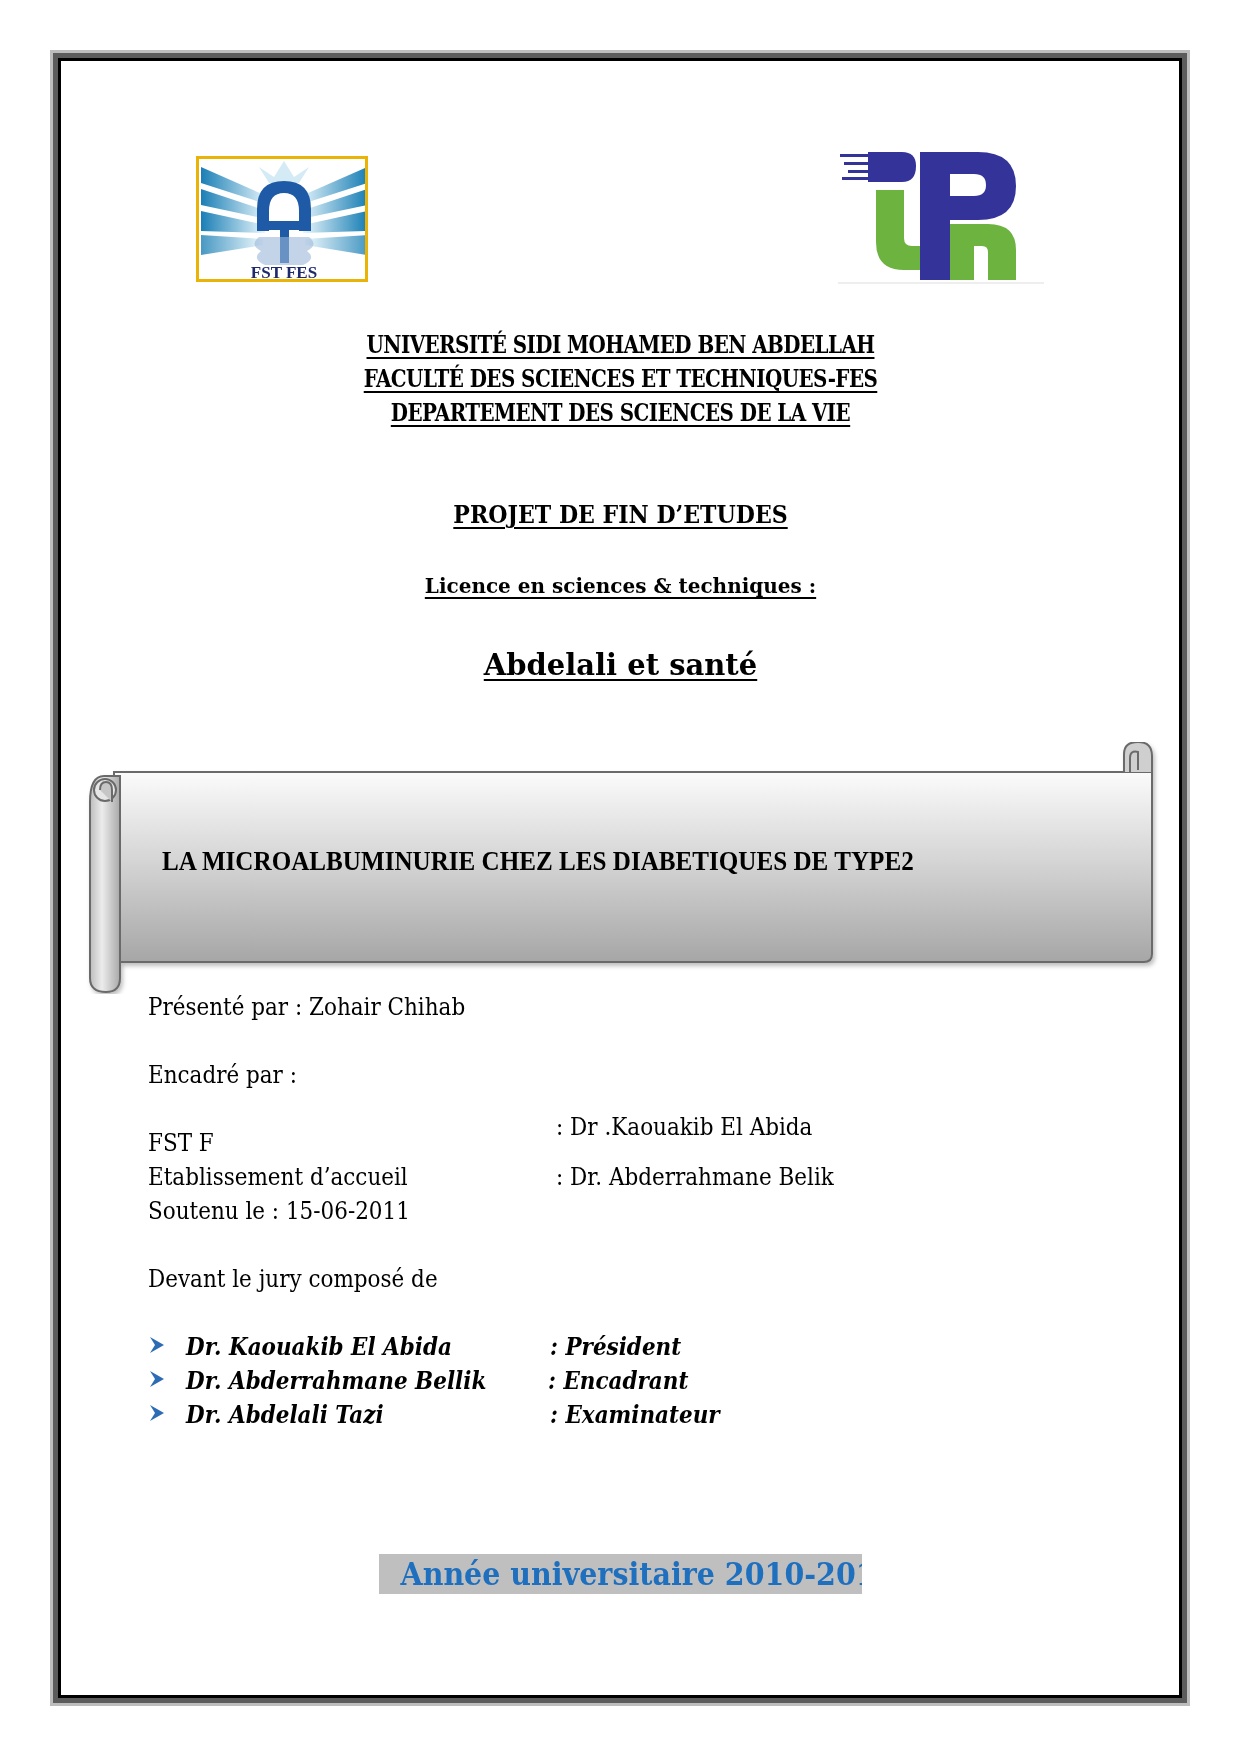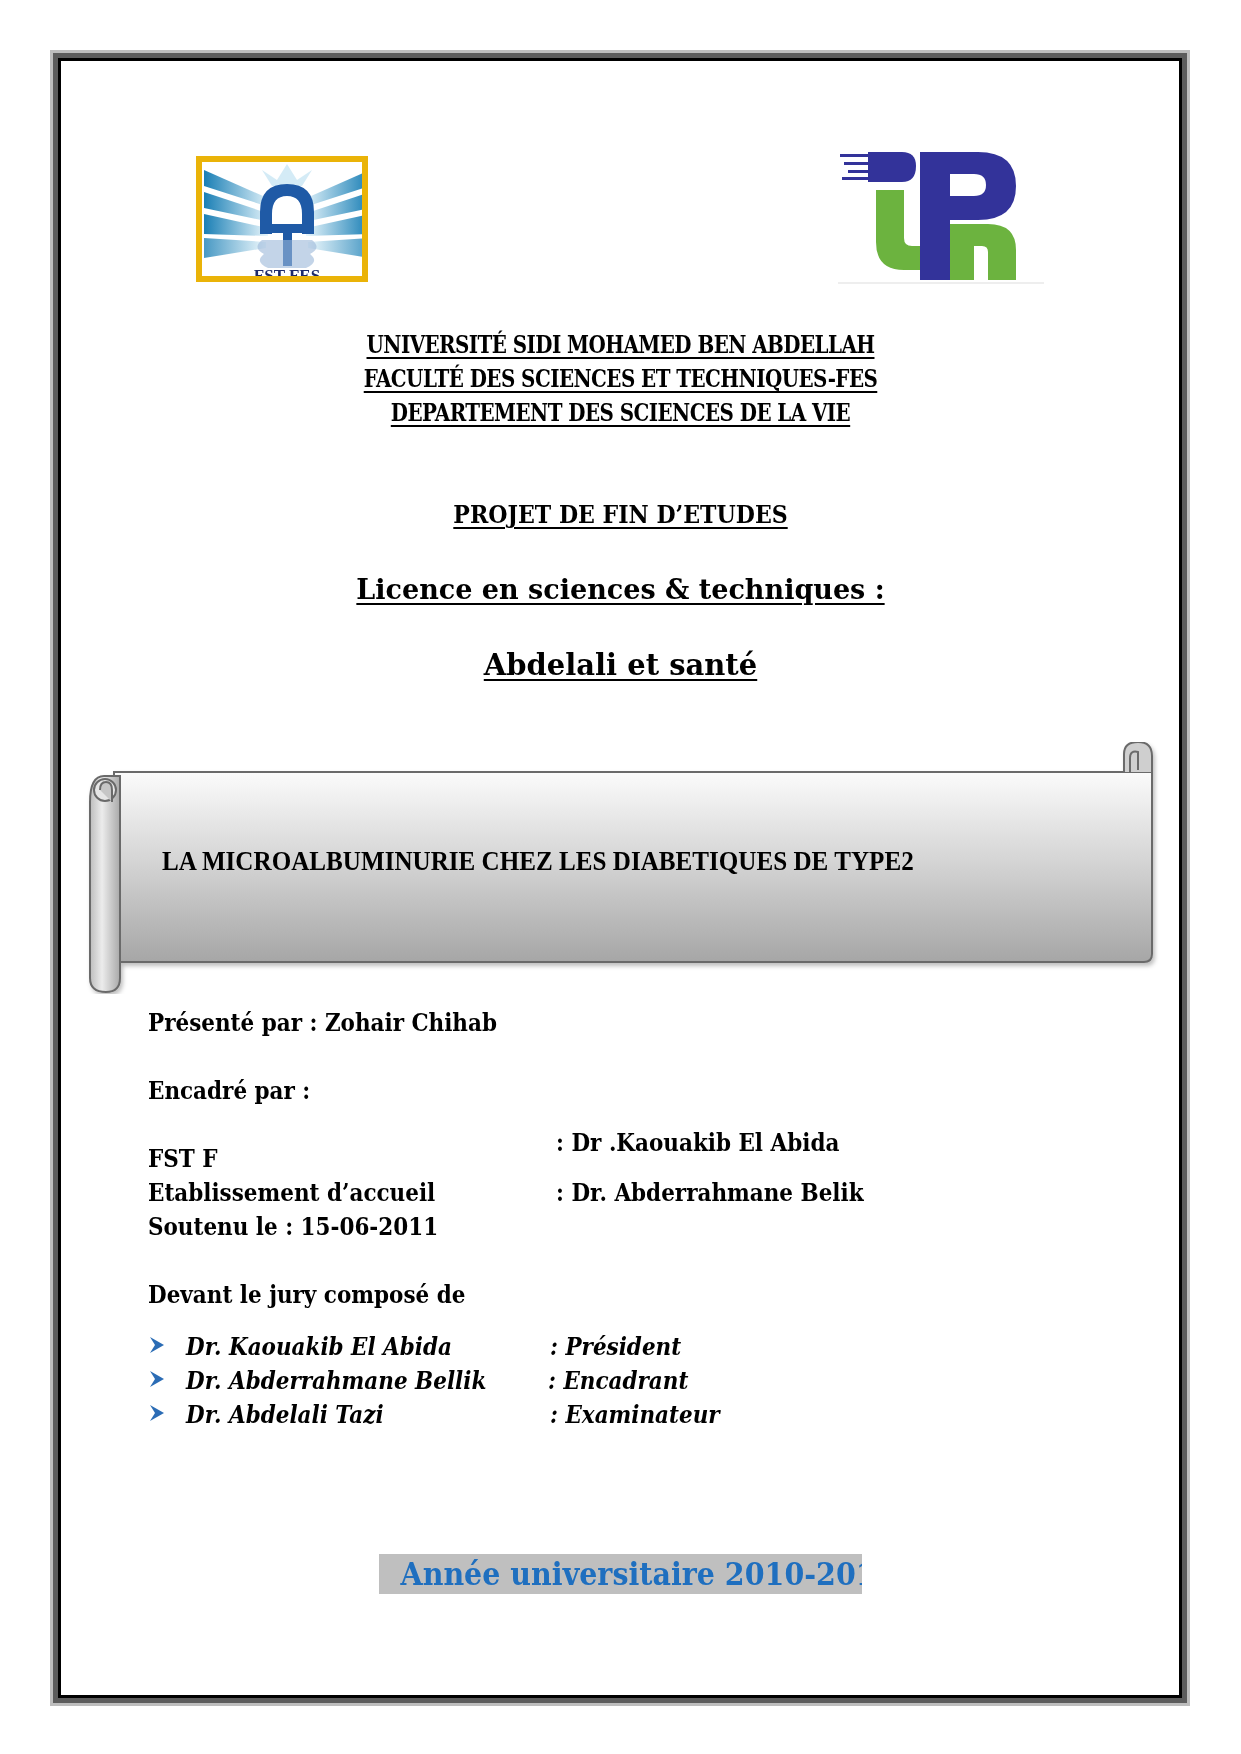--- a/index.html
+++ b/index.html
@@ -9,7 +9,7 @@
     .frame-mid { position: absolute; left: 53px; top: 53px; width: 1134px; height: 1650px; box-sizing: border-box; border: 5px solid #5c5c5c; }
     .frame-inner { position: absolute; left: 58px; top: 58px; width: 1124px; height: 1640px; box-sizing: border-box; border: 3px solid #000; }
 
-    .logo-left { position: absolute; left: 196px; top: 156px; width: 172px; height: 126px; box-sizing: border-box; border: 6px solid #eab308; background: #a21caf; overflow: hidden; }
+    .logo-left { position: absolute; left: 196px; top: 156px; width: 172px; height: 126px; box-sizing: border-box; border: 3px solid #eab308; background: #a21caf; overflow: hidden; }
     .logo-right { position: absolute; left: 838px; top: 146px; width: 206px; height: 138px; background: #fff; overflow: hidden; }
 
     .center { position: absolute; left: 0; width: 1241px; text-align: center; font-family: "DejaVu Serif", serif; font-weight: bold; }

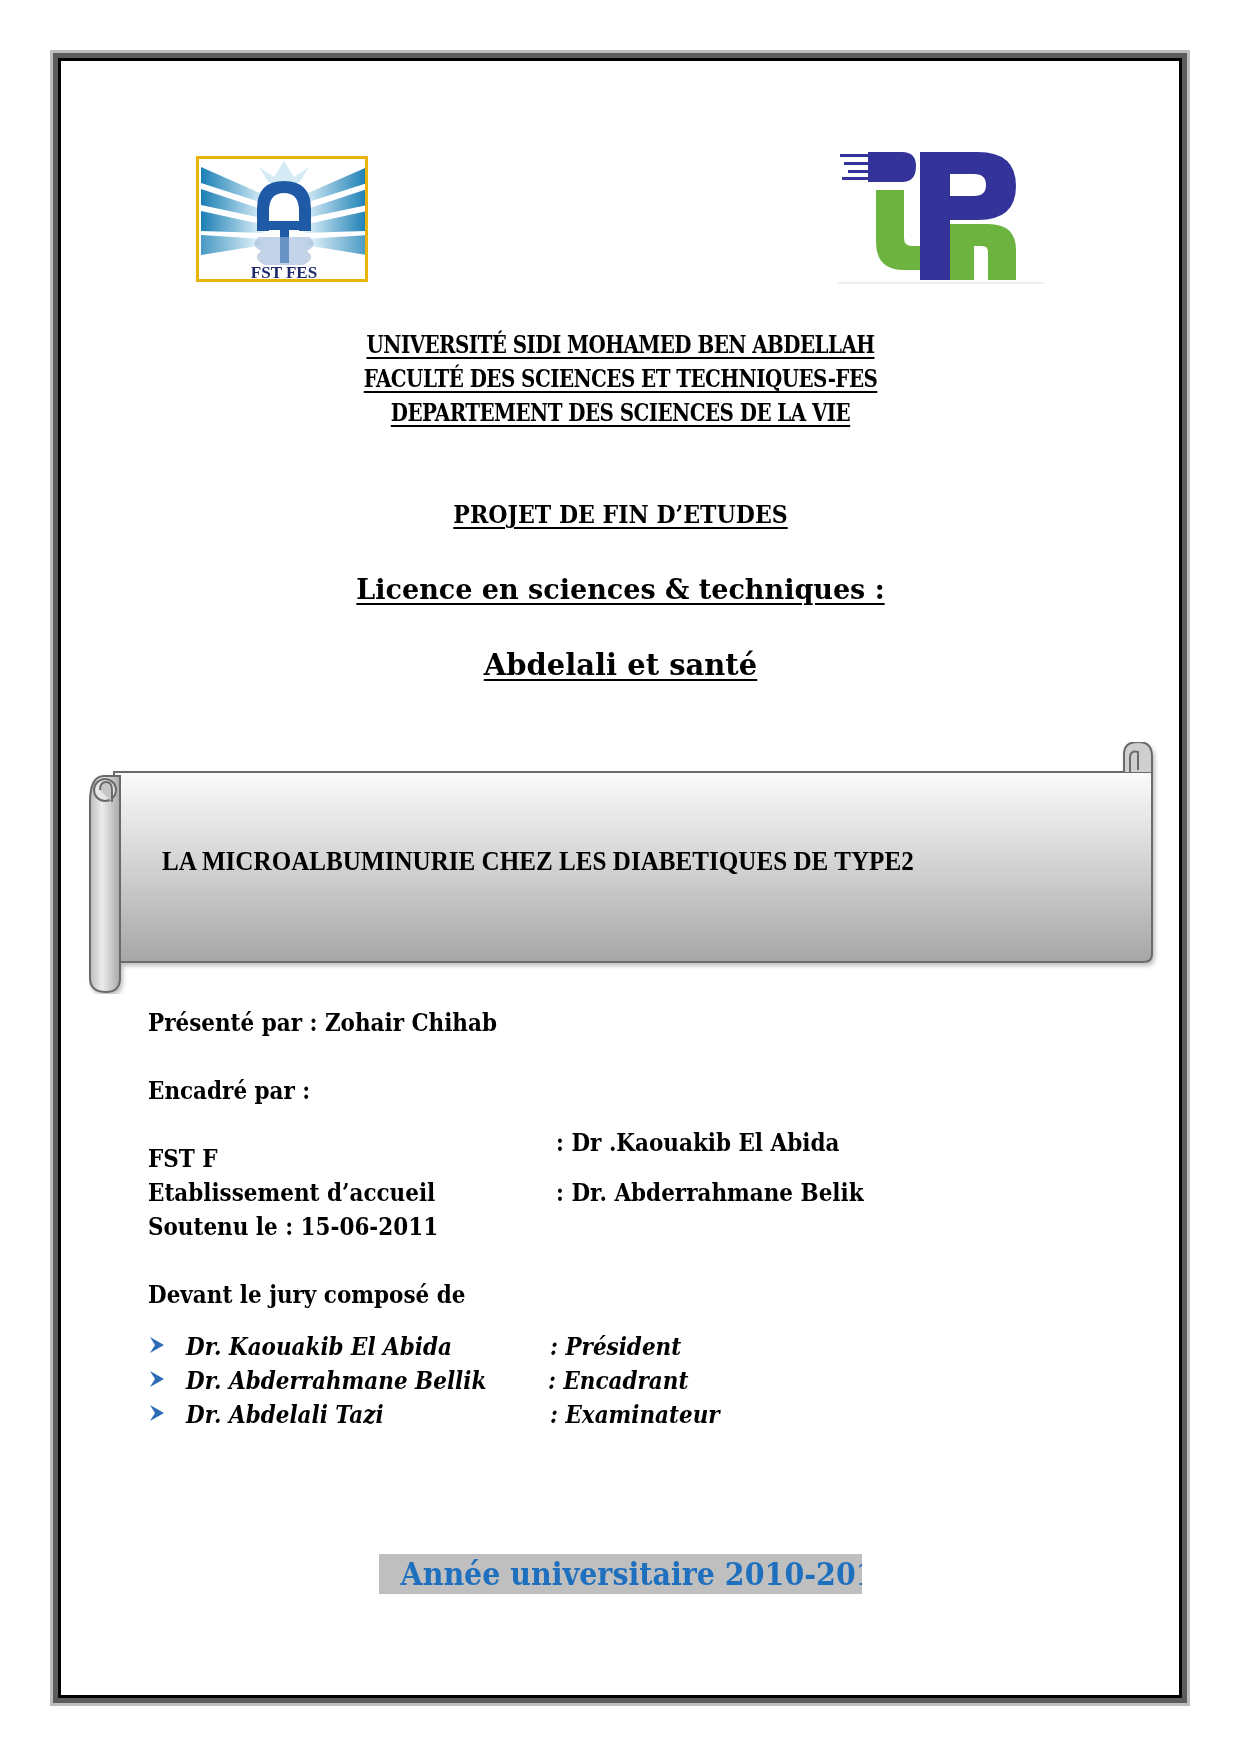--- a/index.html
+++ b/index.html
@@ -18,7 +18,7 @@
     .uni { top: 328px; font-size: 24px; line-height: 34px; letter-spacing: -0.6px; font-stretch: condensed; text-align: center; }
     .uni div { transform: scaleX(0.92); }
     .pfe { top: 500px; font-size: 24px; transform: scaleX(0.92); }
-    .lic { top: 574px; font-size: 27px; font-weight: normal; }
+    .lic { top: 574px; font-size: 20px; font-weight: normal; }
     .lic span, .bio span { font-weight: bold; }
     .bio { top: 648px; font-size: 29px; }
 

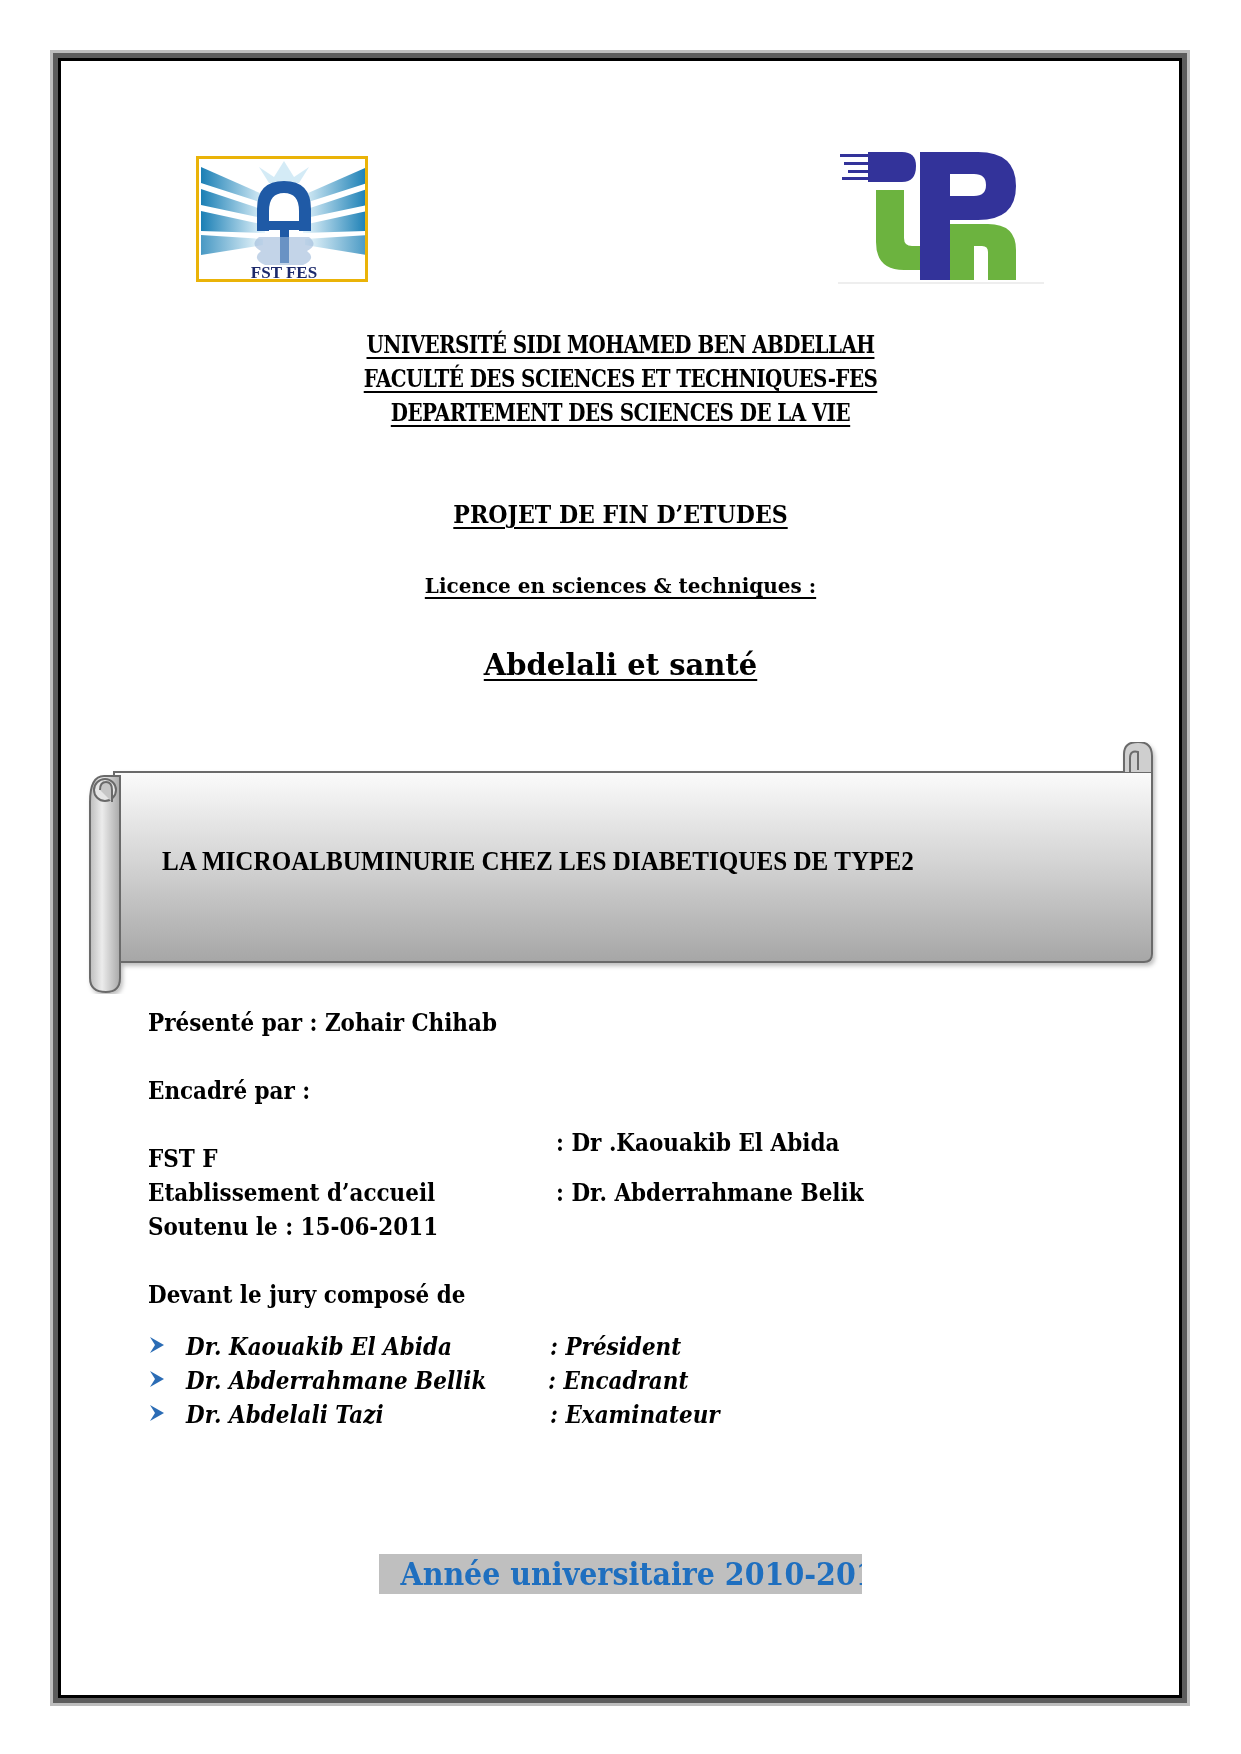--- a/index.html
+++ b/index.html
@@ -24,7 +24,7 @@
 
     .scroll-wrap { position: absolute; left: 84px; top: 742px; width: 1080px; height: 252px; }
     .scroll-title { position: absolute; left: 0; width: 100%; top: 104px; text-align: left; padding-left: 84px; font-family: "Liberation Serif", serif; font-weight: bold; font-size: 27px; letter-spacing: 0px; transform-origin: left; transform: scaleX(0.93); }
-    .row { position: absolute; left: 148px; font-weight: bold; font-size: 25px; white-space: nowrap; margin-top: 16px; }
+    .row { position: absolute; left: 148px; font-weight: normal; font-size: 25px; white-space: nowrap; }
     .cond { display: inline-block; transform: scaleX(0.86); transform-origin: left; font-family: "DejaVu Serif", serif; }
 
     .jury-item { position: absolute; left: 148px; font-weight: bold; font-size: 25px; white-space: nowrap; font-style: italic; }

